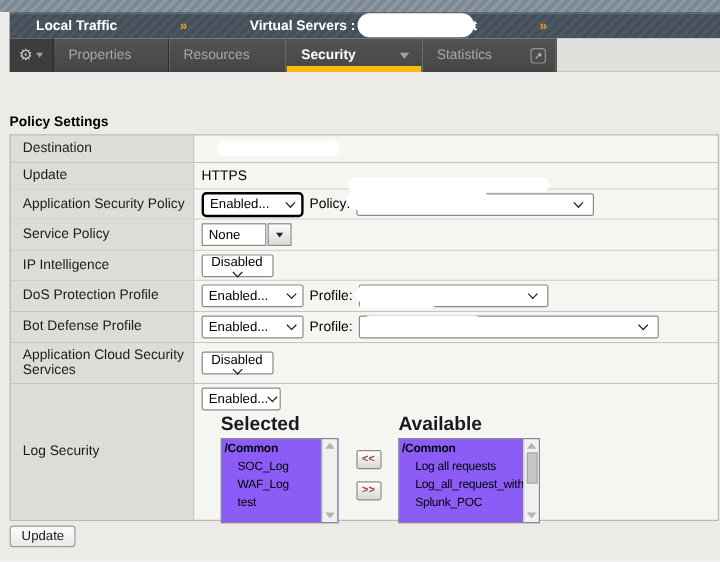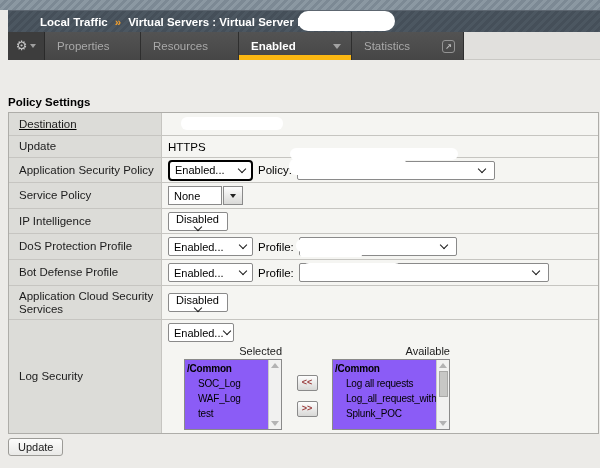--- a/index.html
+++ b/index.html
@@ -13,8 +13,8 @@
   
   .crumb-bar { position: absolute; top: 10px; left: 8px; width: 592px; height: 22px;
     background: repeating-linear-gradient(135deg, #4c5761 0 3px, #454f59 3px 6px);
-    border-top: 1px solid #5d6670; display: flex; align-items: center; padding-left: 32px;
-    font-size: 11.5px; font-weight: bold; color: #fff; }
+    border-top: 1px solid #5d6670; display: flex; align-items: center; padding-left: 22px;
+    font-size: 11.5px; font-weight: bold; color: #fff; gap: 45px; }
   .crumb-sep { color: #ee9d2c; margin: 0 7px; font-weight: bold; }
 
   

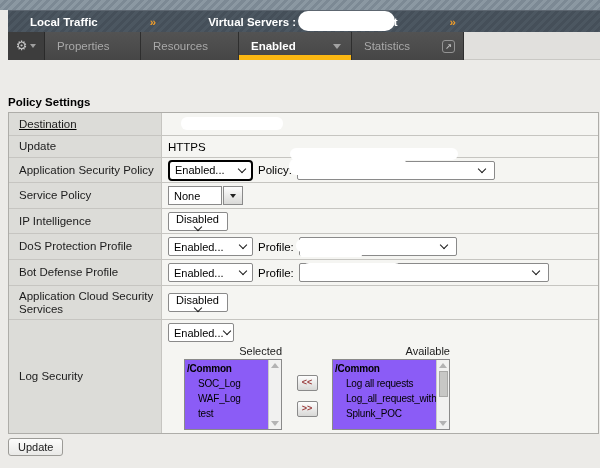--- a/index.html
+++ b/index.html
@@ -133,7 +133,7 @@
       <span>Resources</span>
     </div>
     <div class="tab tab-security">
-      <span>Enabled</span>
+      <span>Security</span>
       <span class="tab-chev"></span>
       <span class="active-underline"></span>
     </div>

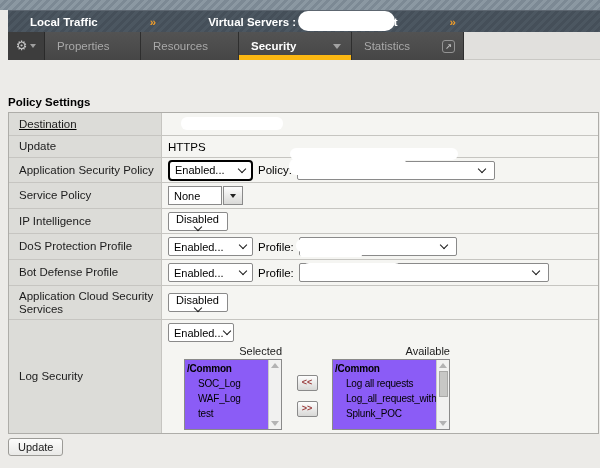--- a/index.html
+++ b/index.html
@@ -43,7 +43,7 @@
   
   .settings-table { position: absolute; left: 8px; top: 112px; width: 591px; border: 1px solid #aeada9; }
   .trow { display: flex; border-top: 1px solid #c6c5c1; }
-  .trow:first-child { border-top: none; text-decoration: underline; }
+  .trow:first-child { border-top: none; }
   .h22 { height: 22px; } .h25 { height: 25px; } .h26 { height: 26px; } .h34 { height: 34px; } .hlog { height: 114px; }
   .cell-label { width: 153px; flex: none; background: #dcdcd8; border-right: 1px solid #c6c5c1;
     display: flex; align-items: center; padding: 0 6px 0 10px; font-size: 11.5px; color: #1c1c1c; line-height: 13px; }

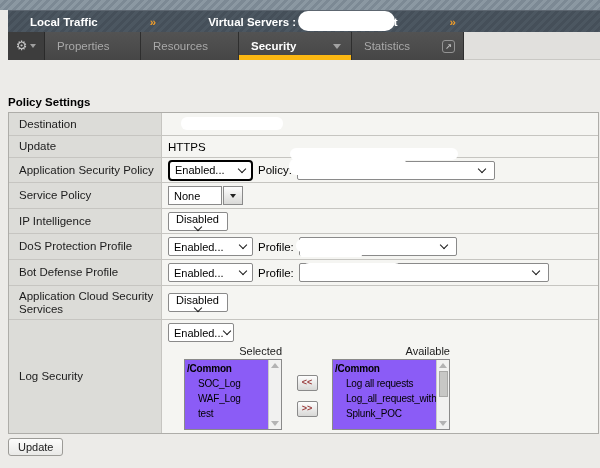--- a/index.html
+++ b/index.html
@@ -72,7 +72,7 @@
   .cell-log { flex-direction: column; align-items: flex-start; padding-top: 3px; }
   .dual { display: flex; margin-top: 1px; margin-left: 16px; }
   .lp-col { display: flex; flex-direction: column; }
-  .lp-header { text-align: right; font-size: 11px; color: #1b1b1b; margin-bottom: 2px; margin-top: 2px; }
+  .lp-header { text-align: left; font-size: 16px; color: #1b1b1b; margin-bottom: 2px; margin-top: 2px; font-weight: bold; }
   .listbox { border: 1px solid #8a8a8a; background: #8b5cf6; height: 71px; display: flex; }
   .listbox-selected { width: 98px; }
   .listbox-available { width: 118px; }

